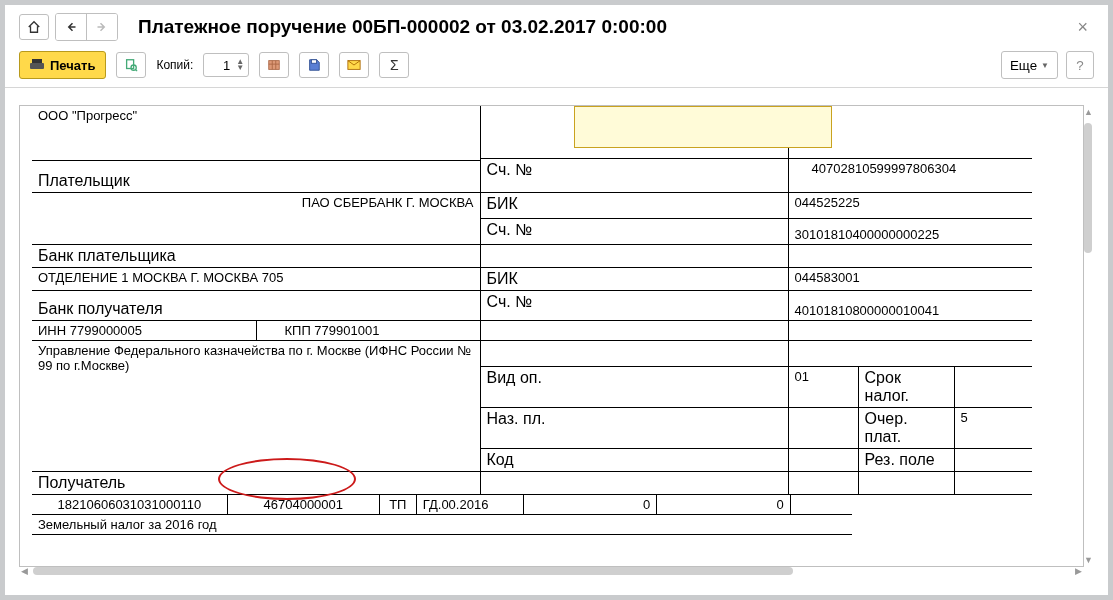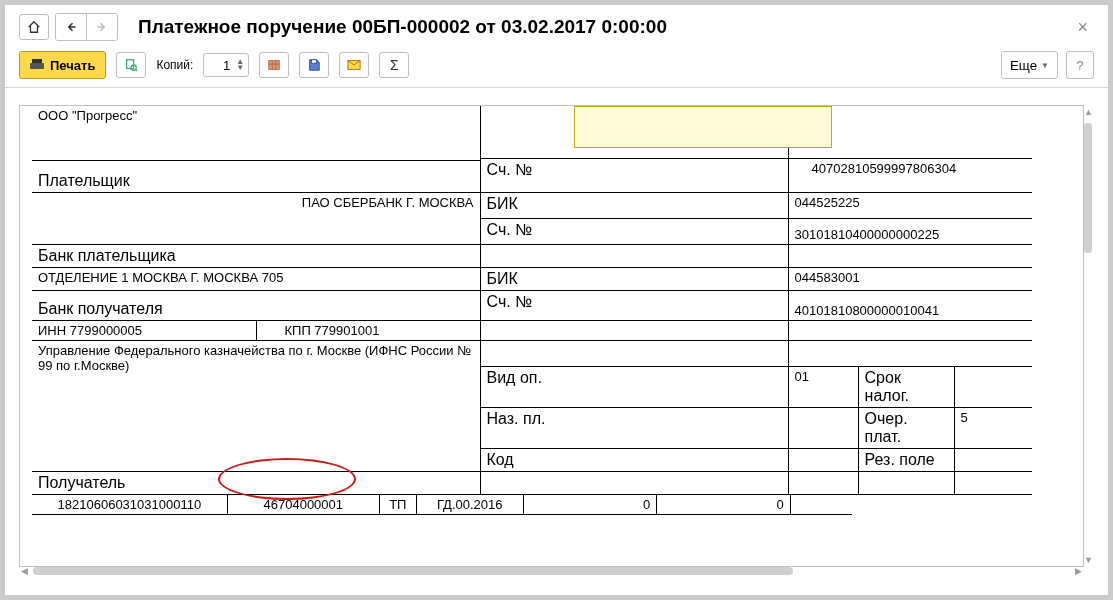--- a/index.html
+++ b/index.html
@@ -235,7 +235,7 @@
           <td style="border-left:none; border-top:none; text-align:center; width:190px;"><span>18210606031031000110</span></td>
           <td style="border-top:none; text-align:center; width:148px;"><span>46704000001</span></td>
           <td style="border-top:none; text-align:center; width:36px;"><span>ТП</span></td>
-          <td style="border-top:none; text-align:center; width:104px;margin-top:41px;"><span>ГД.00.2016</span></td>
+          <td style="border-top:none; text-align:left; width:104px;margin-top:41px;"><span>ГД.00.2016</span></td>
           <td style="border-top:none; text-align:right; width:130px;"><span>0</span></td>
           <td style="border-top:none; text-align:right; width:130px;"><span>0</span></td>
           <td style="border-top:none; border-right:none; width:60px;"></td>

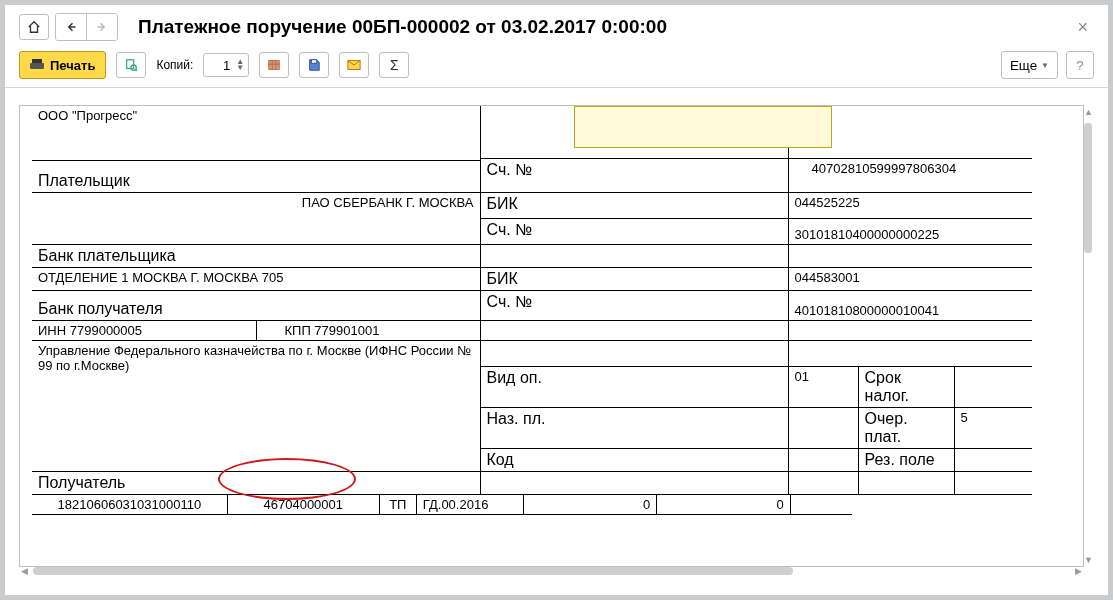--- a/index.html
+++ b/index.html
@@ -242,6 +242,13 @@
         </tr>
       </tbody>
         </table>
+      <table style="width:820px; margin-left:12px;">
+        <tbody>
+            <tr>
+              <td style="border-left:none; border-top:none; border-right:none;"><span>Земельный налог за 2016 год</span></td>
+            </tr>
+      </tbody>
+        </table>
 
       <div class="red-circle" style="top:352px; left:198px; width:138px; height:42px;"></div>
     </div>

